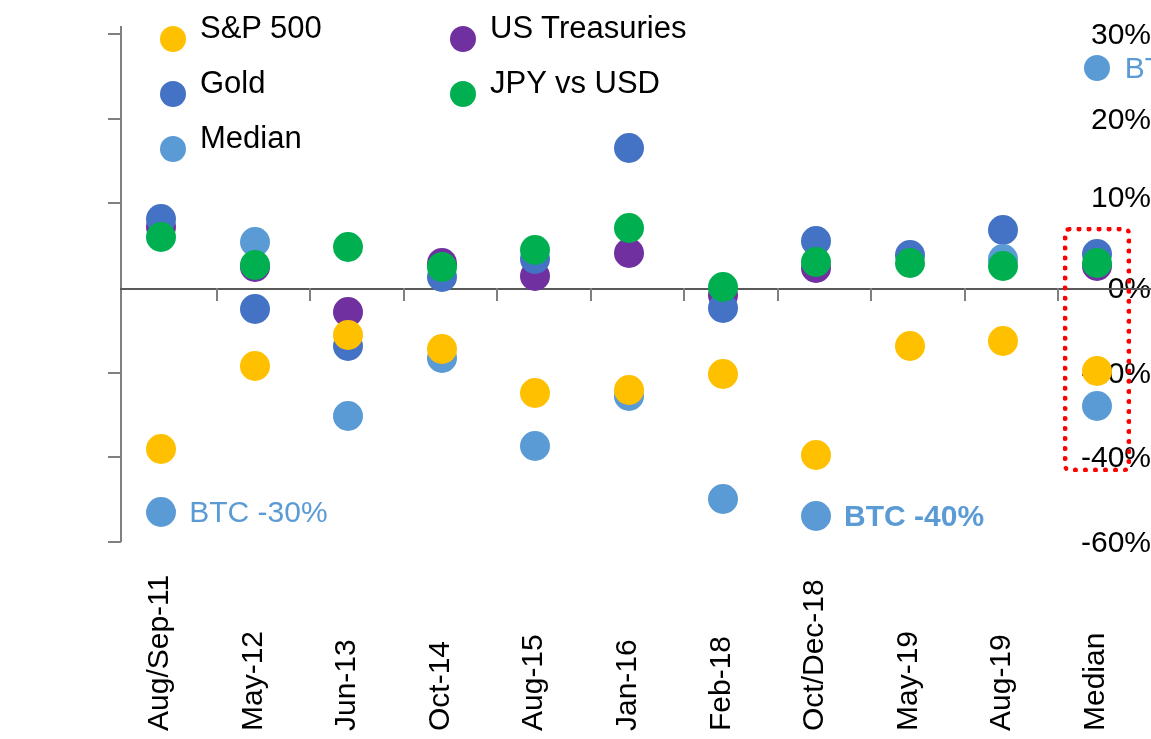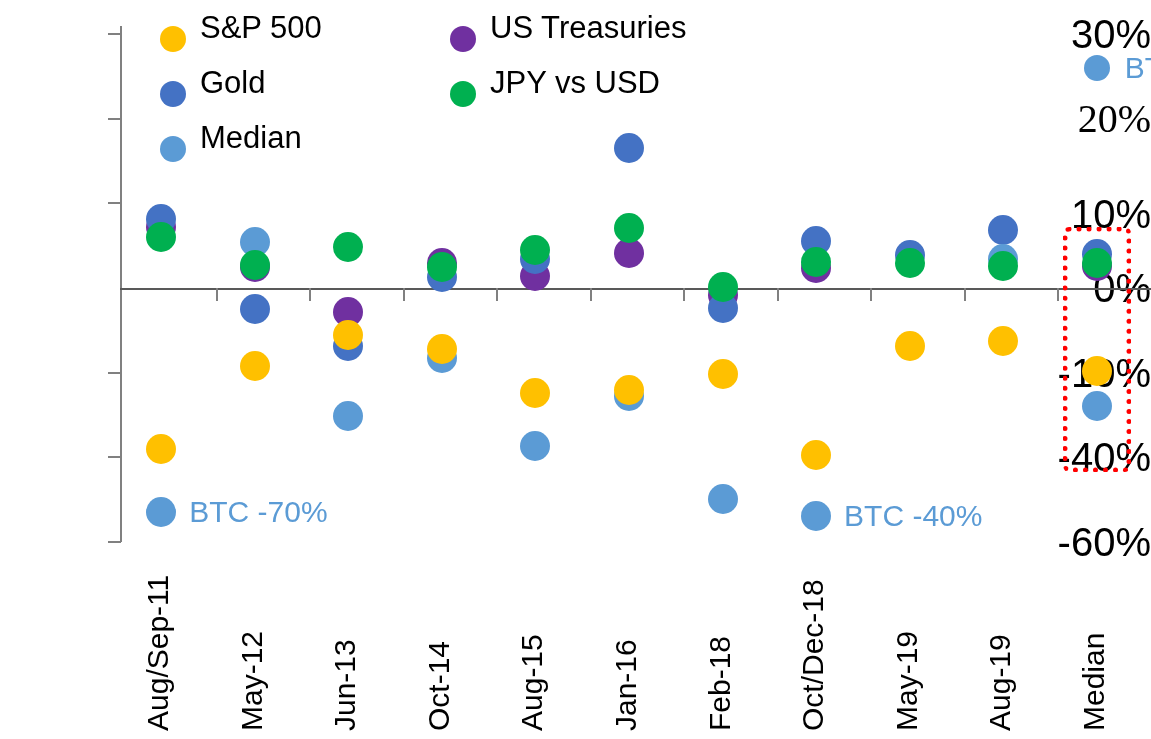--- a/index.html
+++ b/index.html
@@ -15,7 +15,7 @@
   .zero-line{position:absolute;left:120px;width:1031px;height:2px;background:#595959;}
 
   .ytick-label{position:absolute;right:0;width:112px;text-align:right;
-    font-size:40px;color:#000;line-height:1;transform:translateY(-50%);white-space:nowrap;}
+    font-size:30px;color:#000;line-height:1;transform:translateY(-50%);white-space:nowrap;}
   .ytick-mark{position:absolute;left:108px;width:13px;height:2px;background:#808080;transform:translateY(-50%);}
 
   

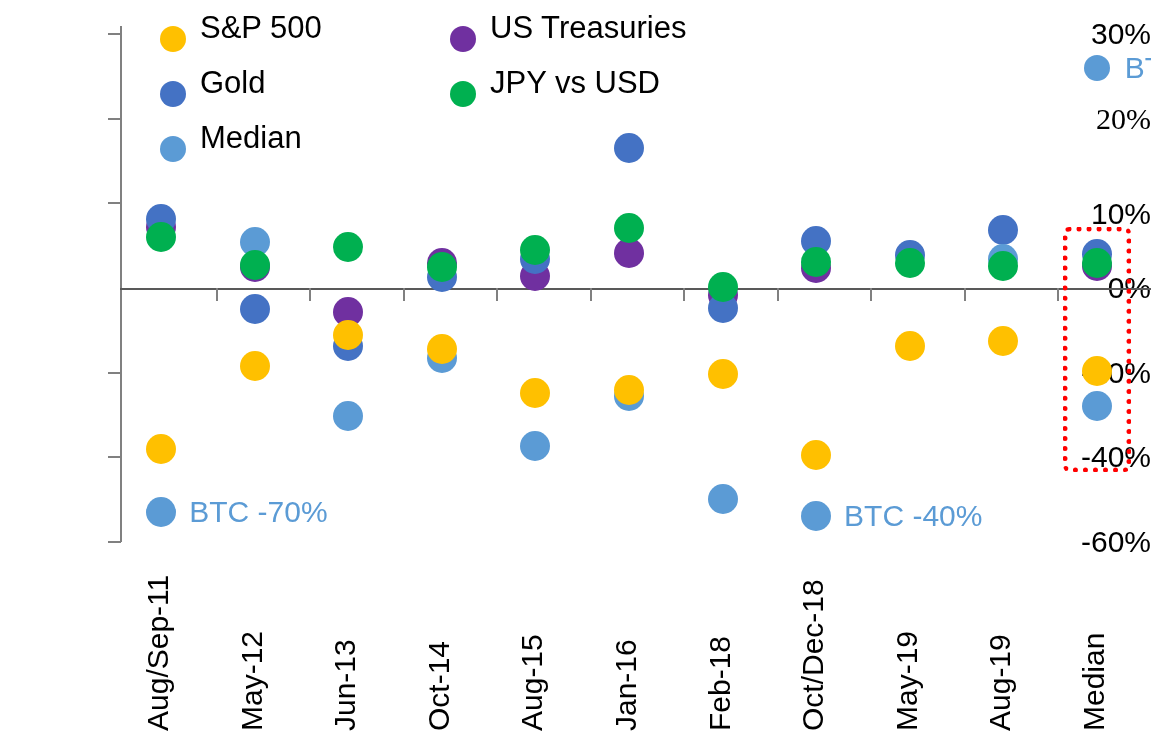--- a/index.html
+++ b/index.html
@@ -81,7 +81,7 @@
   <div id="yticks">
       <div class="ytick-label" style="top: 34px;">30%</div>
       <div class="ytick-mark" style="top: 34px;"></div>
-      <div class="ytick-label" style="top: 118.667px; font-family: Liberation Serif, serif;">20%</div>
+      <div class="ytick-label" style="top: 118.667px;">20%</div>
       <div class="ytick-mark" style="top: 118.667px;"></div>
       <div class="ytick-label" style="top: 214px;">10%</div>
       <div class="ytick-mark" style="top: 203.333px;"></div>

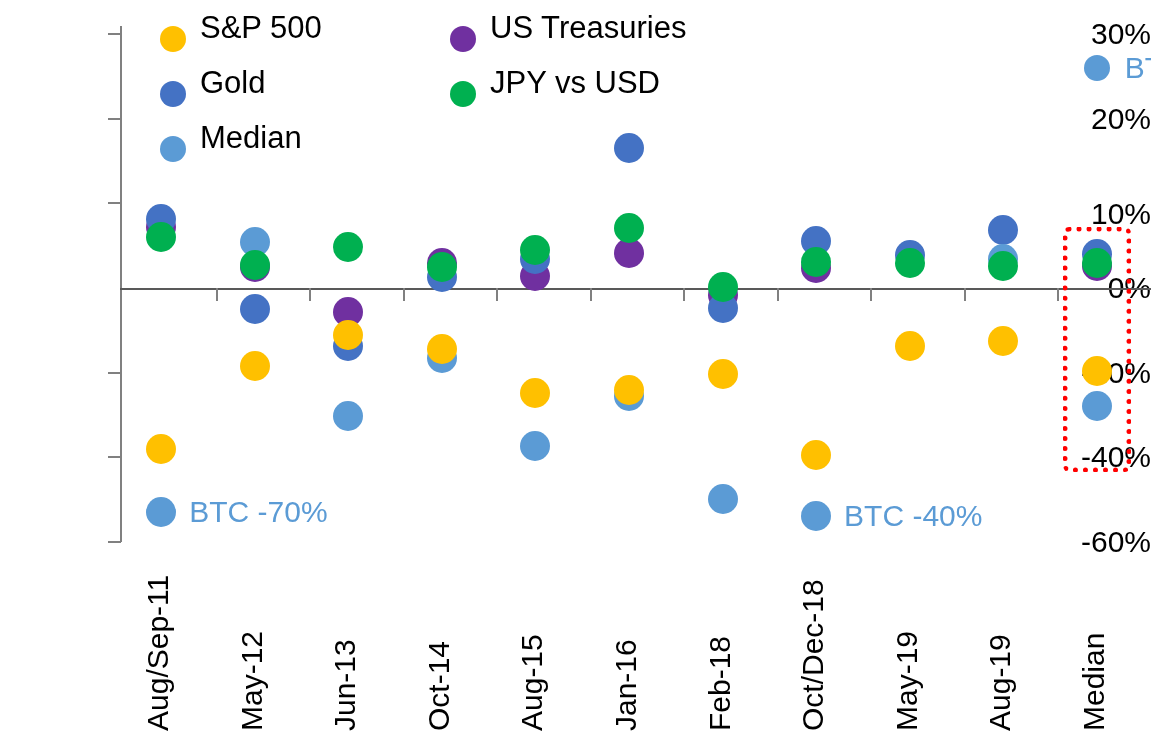--- a/index.html
+++ b/index.html
@@ -83,7 +83,7 @@
       <div class="ytick-mark" style="top: 34px;"></div>
       <div class="ytick-label" style="top: 118.667px;">20%</div>
       <div class="ytick-mark" style="top: 118.667px;"></div>
-      <div class="ytick-label" style="top: 214px;">10%</div>
+      <div class="ytick-label" style="top: 197px;">10%</div>
       <div class="ytick-mark" style="top: 203.333px;"></div>
       <div class="ytick-label" style="top: 288px;">0%</div>
       <div class="ytick-label" style="top: 372.667px;">-10%</div>

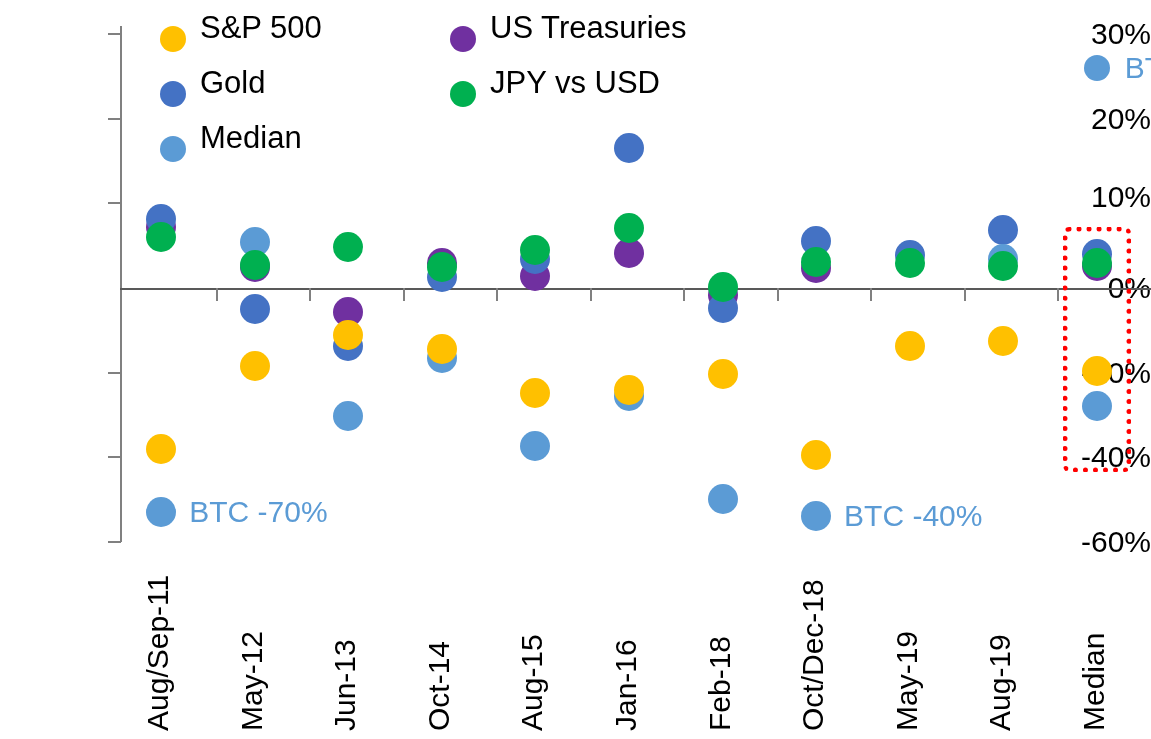--- a/index.html
+++ b/index.html
@@ -114,7 +114,7 @@
       <div class="annot-dot" style="left: 1096.74px; top: 67.8667px; background: rgb(91, 155, 213);"></div>
       <div class="annot" style="left: 1124.74px; top: 67.8667px; color: rgb(91, 155, 213);">BTC +50%</div>
       <div class="annot-dot" style="left: 161.289px; top: 512.367px; background: rgb(91, 155, 213);"></div>
-      <div class="annot" style="left: 189.289px; top: 512.367px; color: rgb(91, 155, 213);">BTC -70%</div>
+      <div class="annot" style="left: 189.289px; top: 512.367px; color: rgb(91, 155, 213);">BTC -30%</div>
       <div class="annot-dot" style="left: 816.107px; top: 515.753px; background: rgb(91, 155, 213);"></div>
       <div class="annot" style="left: 844.107px; top: 515.753px; color: rgb(91, 155, 213);">BTC -40%</div>
     </div>

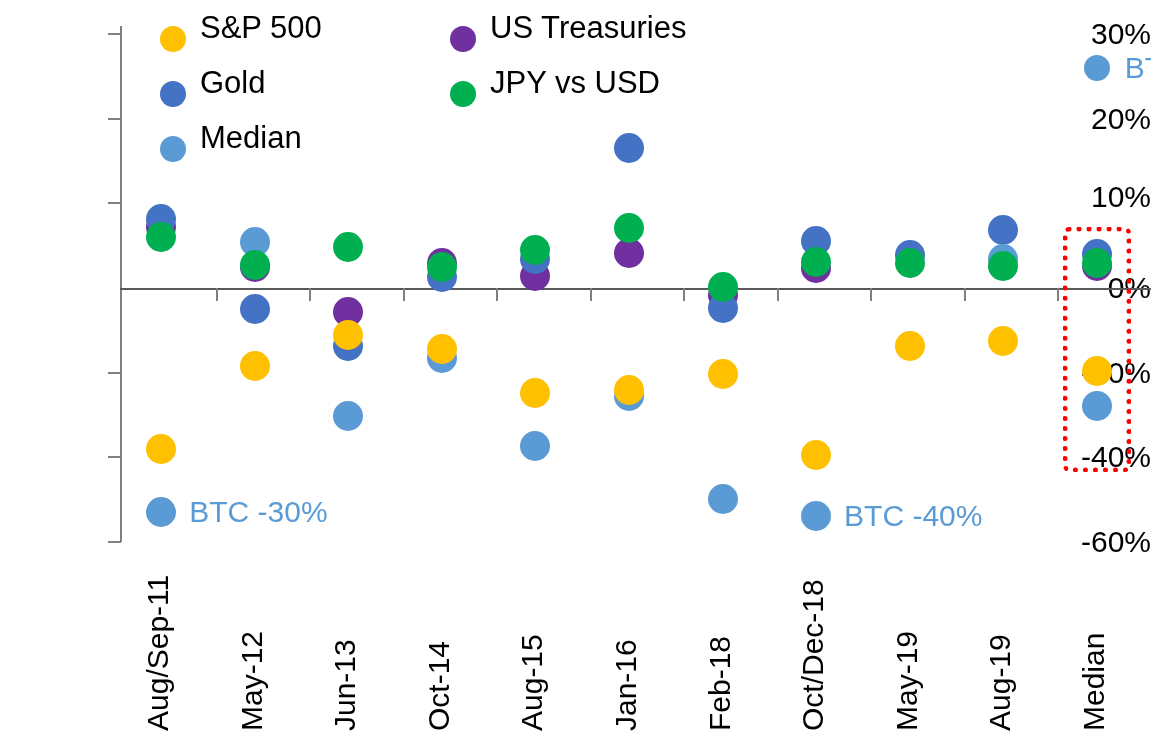--- a/index.html
+++ b/index.html
@@ -116,7 +116,7 @@
       <div class="annot-dot" style="left: 161.289px; top: 512.367px; background: rgb(91, 155, 213);"></div>
       <div class="annot" style="left: 189.289px; top: 512.367px; color: rgb(91, 155, 213);">BTC -30%</div>
       <div class="annot-dot" style="left: 816.107px; top: 515.753px; background: rgb(91, 155, 213);"></div>
-      <div class="annot" style="left: 844.107px; top: 515.753px; color: rgb(91, 155, 213);">BTC -40%</div>
+      <div class="annot" style="left: 844.107px; top: 515.753px; color: rgb(91, 155, 213); font-weight: bold;">BTC -40%</div>
     </div>
 
 <div class="zero-line" style="top: 288px;"></div>

